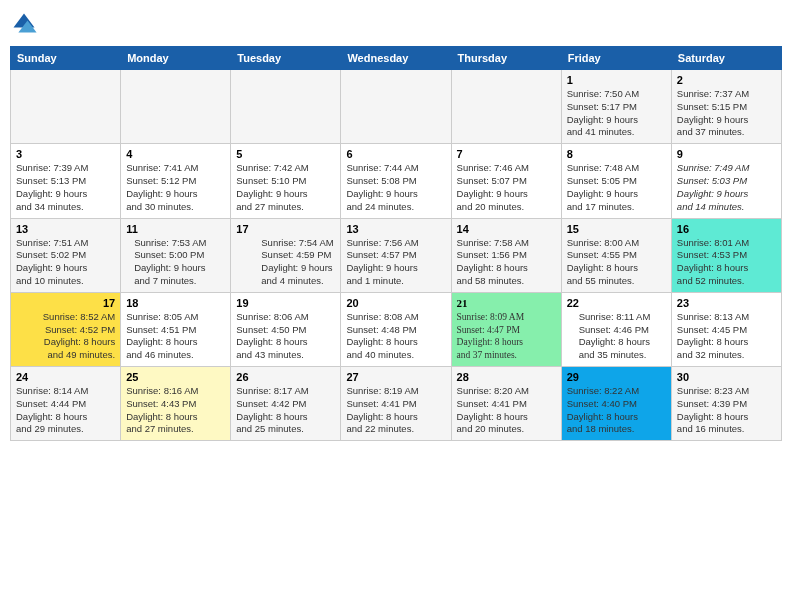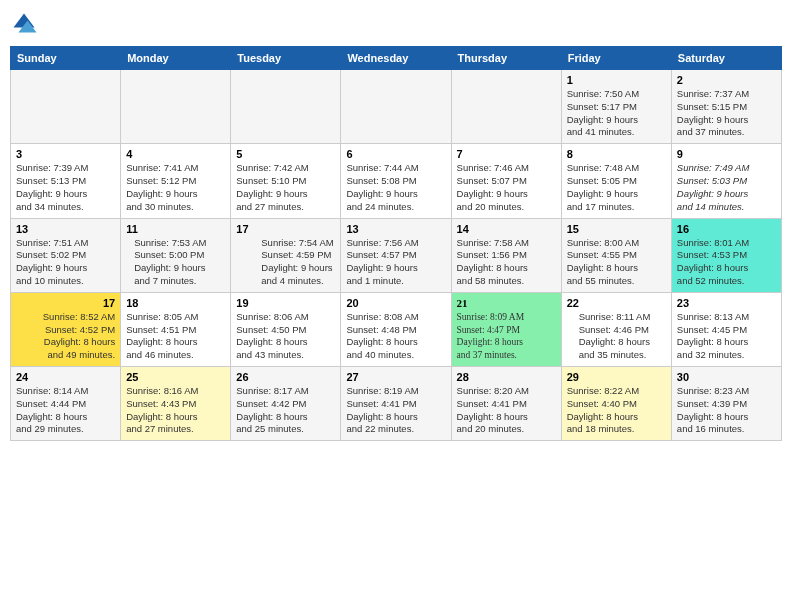--- a/index.html
+++ b/index.html
@@ -332,7 +332,7 @@
 Daylight: 8 hours
 and 20 minutes.</div>
         </td>
-        <td style="background: #fef9c3;">
+        <td style="background: #0ea5e9;">
           <span class="day-num">29</span>
           <div class="day-info" style="white-space: pre-line;">Sunrise: 8:22 AM
 Sunset: 4:40 PM

